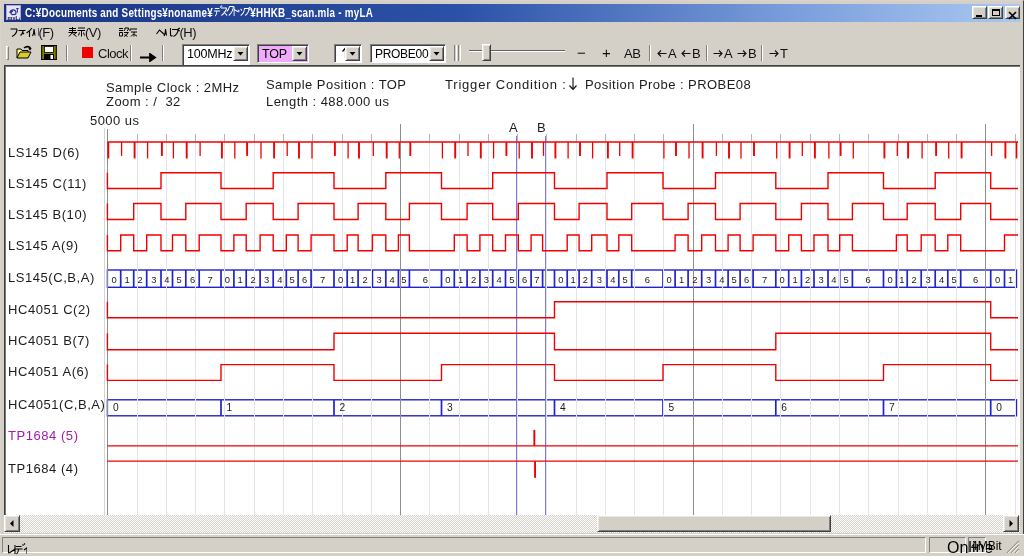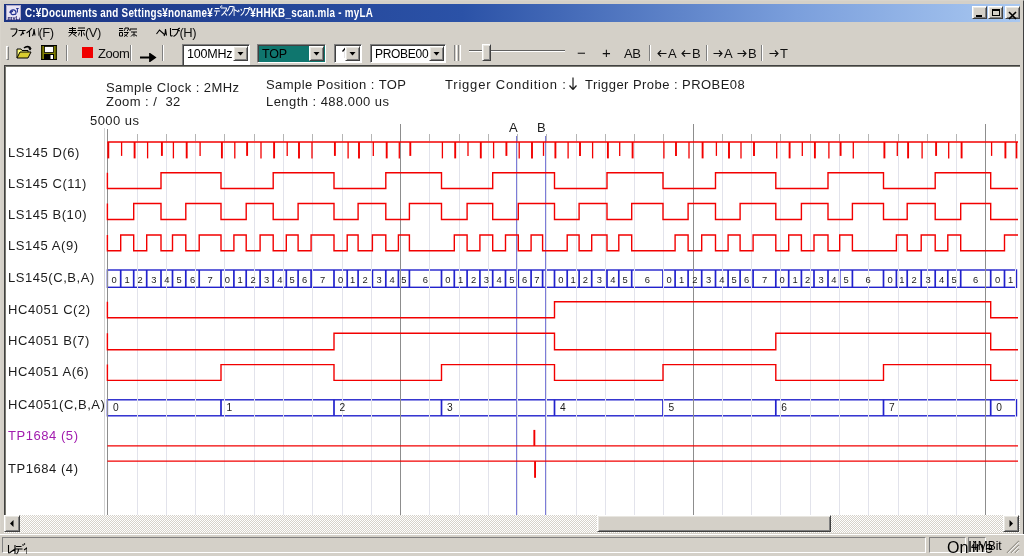--- a/index.html
+++ b/index.html
@@ -95,7 +95,7 @@
 </div>
 <div class="abs sep" style="left:66px;top:45px;height:16px"></div>
 <div class="abs" style="left:82px;top:47px;width:11px;height:11px;background:#f00000"></div>
-<span class="abs tbtxt" style="left:98px;top:46px">Zoom</span>
+<span class="abs tbtxt" style="left:98px;top:46px">Clock</span>
 <div class="abs sep" style="left:130px;top:45px;height:16px"></div>
 <div class="abs" style="left:139px;top:48px">
  <svg width="18" height="9" viewBox="0 0 18 9">

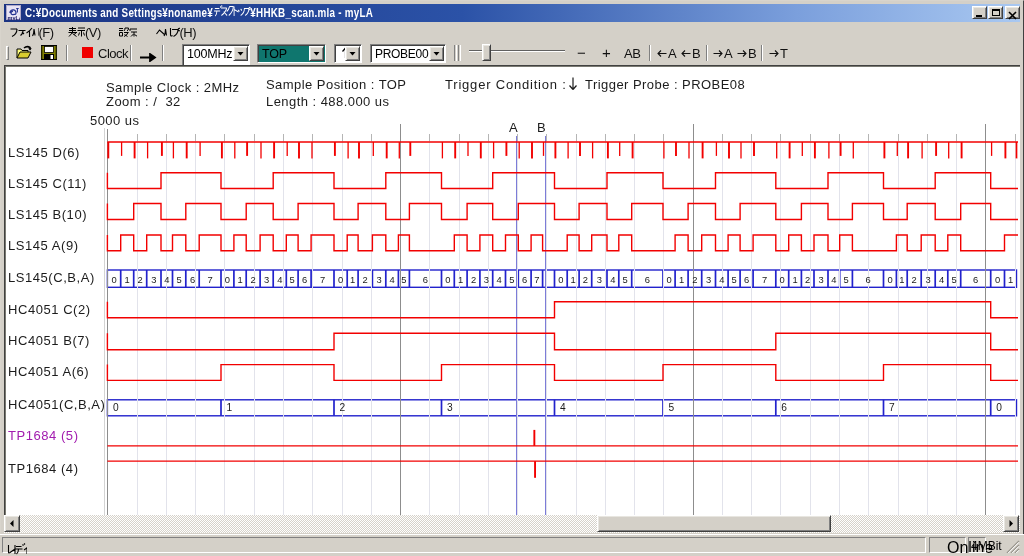--- a/index.html
+++ b/index.html
@@ -111,7 +111,7 @@
       </svg>
  </div>
   </div>
-<div class="abs sunk2" style="left:257px;top:44px;width:69px;height:19px;background:#0f766e">
+<div class="abs sunk2" style="left:257px;top:44px;width:52px;height:19px;background:#f0abfc">
  <span style="position:absolute;left:4px;top:2px;font-size:12.5px;letter-spacing:-0.2px;color:#000">TOP</span>
  <div class="raised abs" style="right:1px;top:1px;width:15px;height:15px">
   <svg width="13" height="13" viewBox="0 0 13 13" style="position:absolute;left:0;top:0">

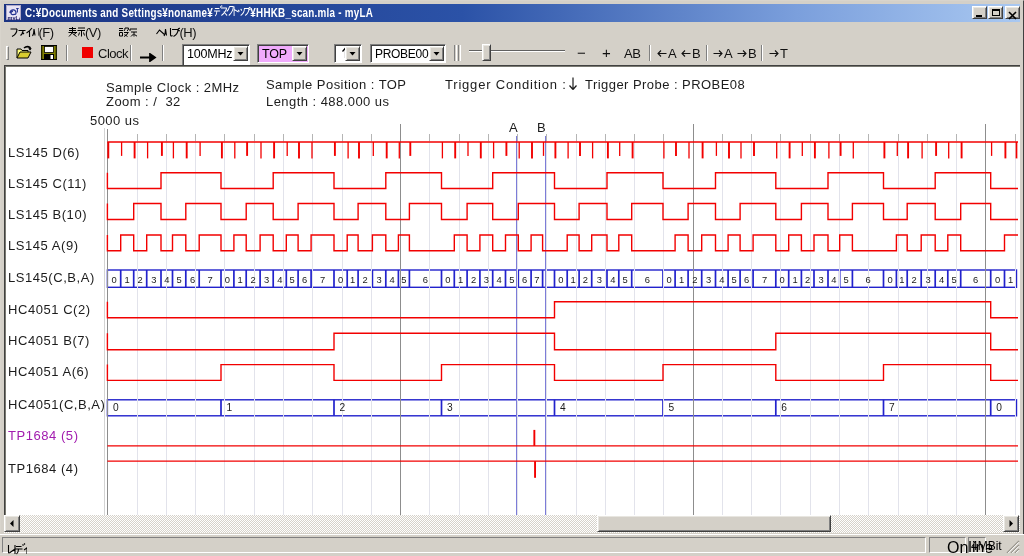--- a/index.html
+++ b/index.html
@@ -188,7 +188,7 @@
 <svg class="abs" style="left:568px;top:77px" width="10" height="14" viewBox="0 0 10 14">
     <path d="M5,0.5 V12 M5,12.5 L1.5,8.5 M5,12.5 L8.5,8.5" stroke="#1c1c1c" stroke-width="1.2" fill="none"></path>
   </svg>
-<span class="abs" style="left:585px;top:77px;font-size:13px;letter-spacing:0.45px;color:#1c1c1c;white-space:pre">Trigger Probe : PROBE08</span>
+<span class="abs" style="left:585px;top:77px;font-size:13px;letter-spacing:0.45px;color:#1c1c1c;white-space:pre">Position Probe : PROBE08</span>
 <span class="abs" style="left:90px;top:113px;font-size:13px;letter-spacing:0.45px;color:#1c1c1c;white-space:pre">5000 us</span>
 <span class="abs" style="left:509px;top:120px;font-size:13px;letter-spacing:0.45px;color:#1c1c1c;white-space:pre">A</span>
 <span class="abs" style="left:537px;top:120px;font-size:13px;letter-spacing:0.45px;color:#1c1c1c;white-space:pre">B</span>

